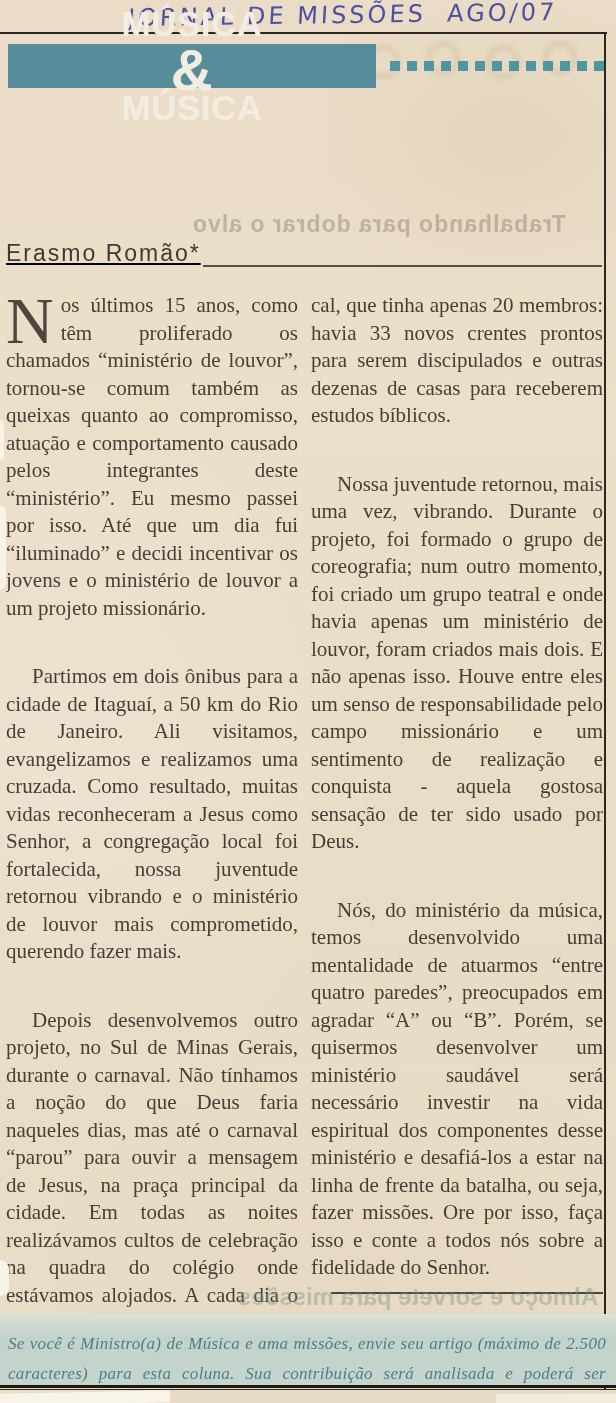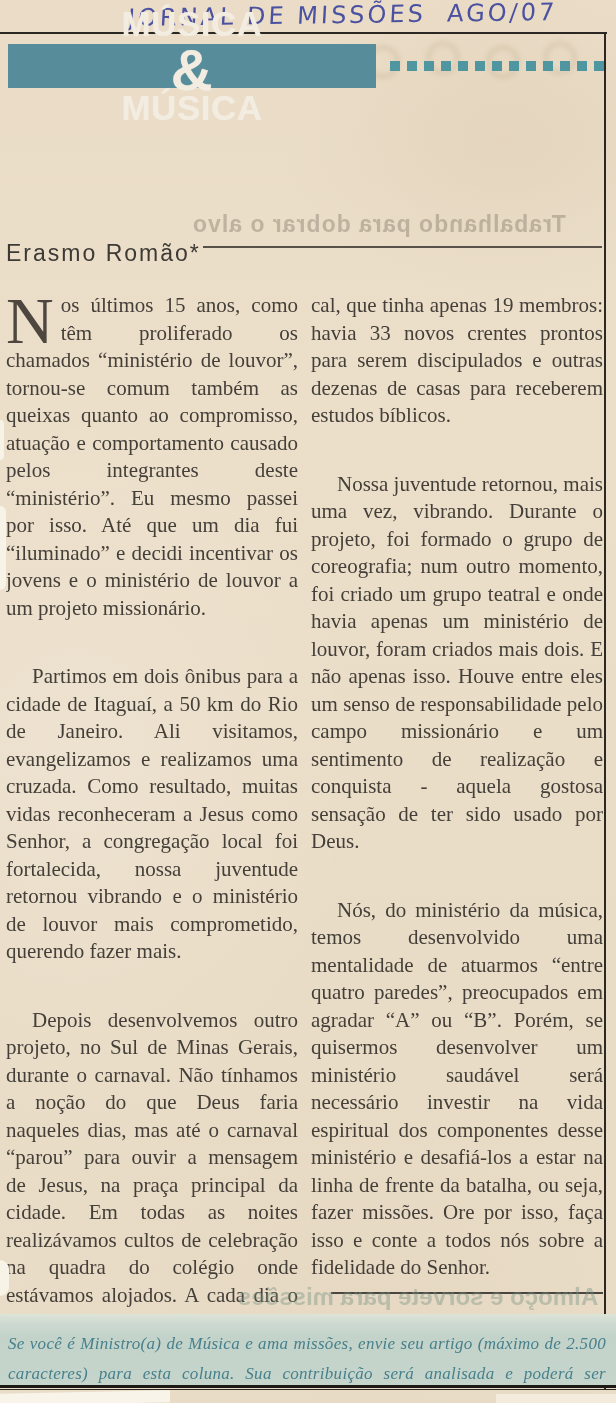--- a/index.html
+++ b/index.html
@@ -49,7 +49,7 @@
     font-size:52px; line-height:64px; color:#45433d;
   }
   
-  .byline-row{position:absolute; top:240px; left:6px; width:596px; display:flex; align-items:flex-start; gap:2px;}
+  .byline-row{position:absolute; top:240px; left:6px; width:596px; display:flex; align-items:flex-end; gap:2px;text-decoration:underline;}
   .byline{font-family:"Liberation Sans", sans-serif; font-size:23px; letter-spacing:2px; color:#3d3a35;}
   .byline-rule{flex:1; border-top:2px solid #57514a; margin-top:6px;}
   

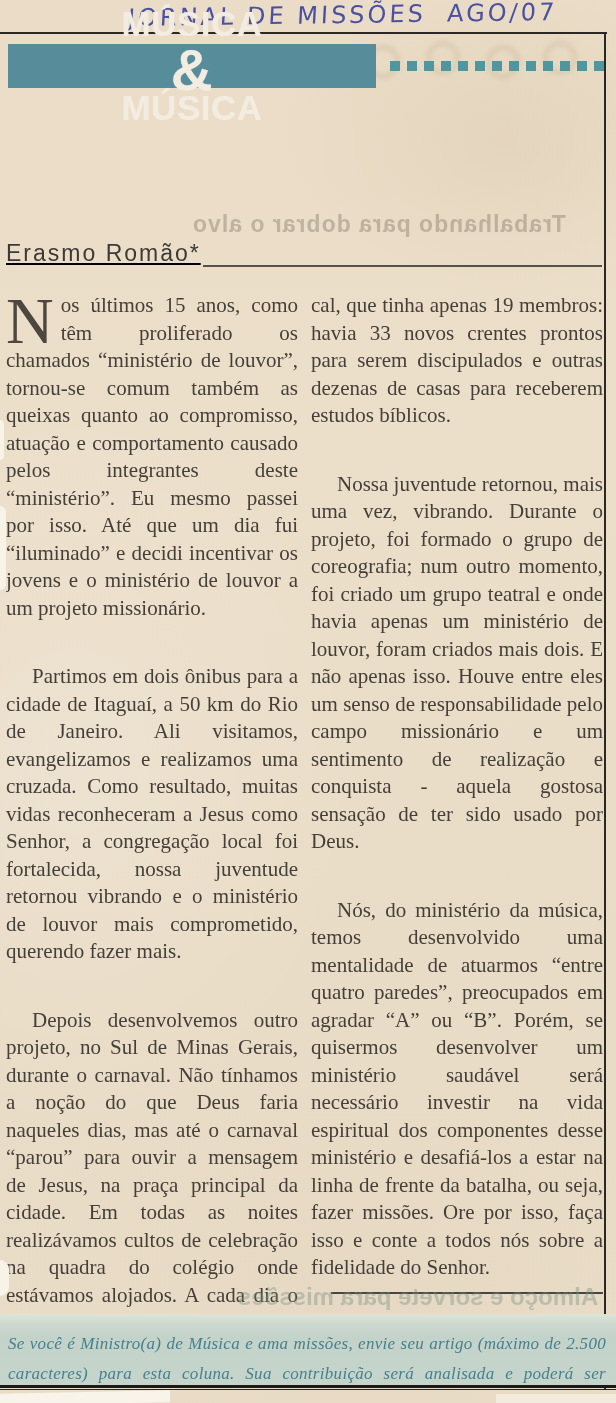--- a/index.html
+++ b/index.html
@@ -139,7 +139,7 @@
       <p class="p indent">Depois desenvolvemos outro projeto, no Sul de Minas Gerais, durante o carnaval. Não tínhamos a noção do que Deus faria naqueles dias, mas até o carnaval “parou” para ouvir a mensagem de Jesus, na praça principal da cidade. Em todas as noites realizávamos cultos de celebração na quadra do colégio onde estávamos alojados. A cada dia o Senhor ia alcançando mais vidas. No final deixamos um “santo problema” para a congregação lo-</p>
     </div>
     <div class="col">
-      <p class="p">cal, que tinha apenas 19 membros: havia 33 novos crentes prontos para serem discipulados e outras dezenas de casas para receberem estudos bíblicos.</p>
+      <p class="p">cal, que tinha apenas 20 membros: havia 33 novos crentes prontos para serem discipulados e outras dezenas de casas para receberem estudos bíblicos.</p>
       <p class="p indent">Nossa juventude retornou, mais uma vez, vibrando. Durante o projeto, foi formado o grupo de coreografia; num outro momento, foi criado um grupo teatral e onde havia apenas um ministério de louvor, foram criados mais dois. E não apenas isso. Houve entre eles um senso de responsabilidade pelo campo missionário e um sentimento de realização e conquista - aquela gostosa sensação de ter sido usado por Deus.</p>
       <p class="p indent">Nós, do ministério da música, temos desenvolvido uma mentalidade de atuarmos “entre quatro paredes”, preocupados em agradar “A” ou “B”. Porém, se quisermos desenvolver um ministério saudável será necessário investir na vida espiritual dos componentes desse ministério e desafiá-los a estar na linha de frente da batalha, ou seja, fazer missões. Ore por isso, faça isso e conte a todos nós sobre a fidelidade do Senhor.</p>
       <div class="attr-rule"></div>

